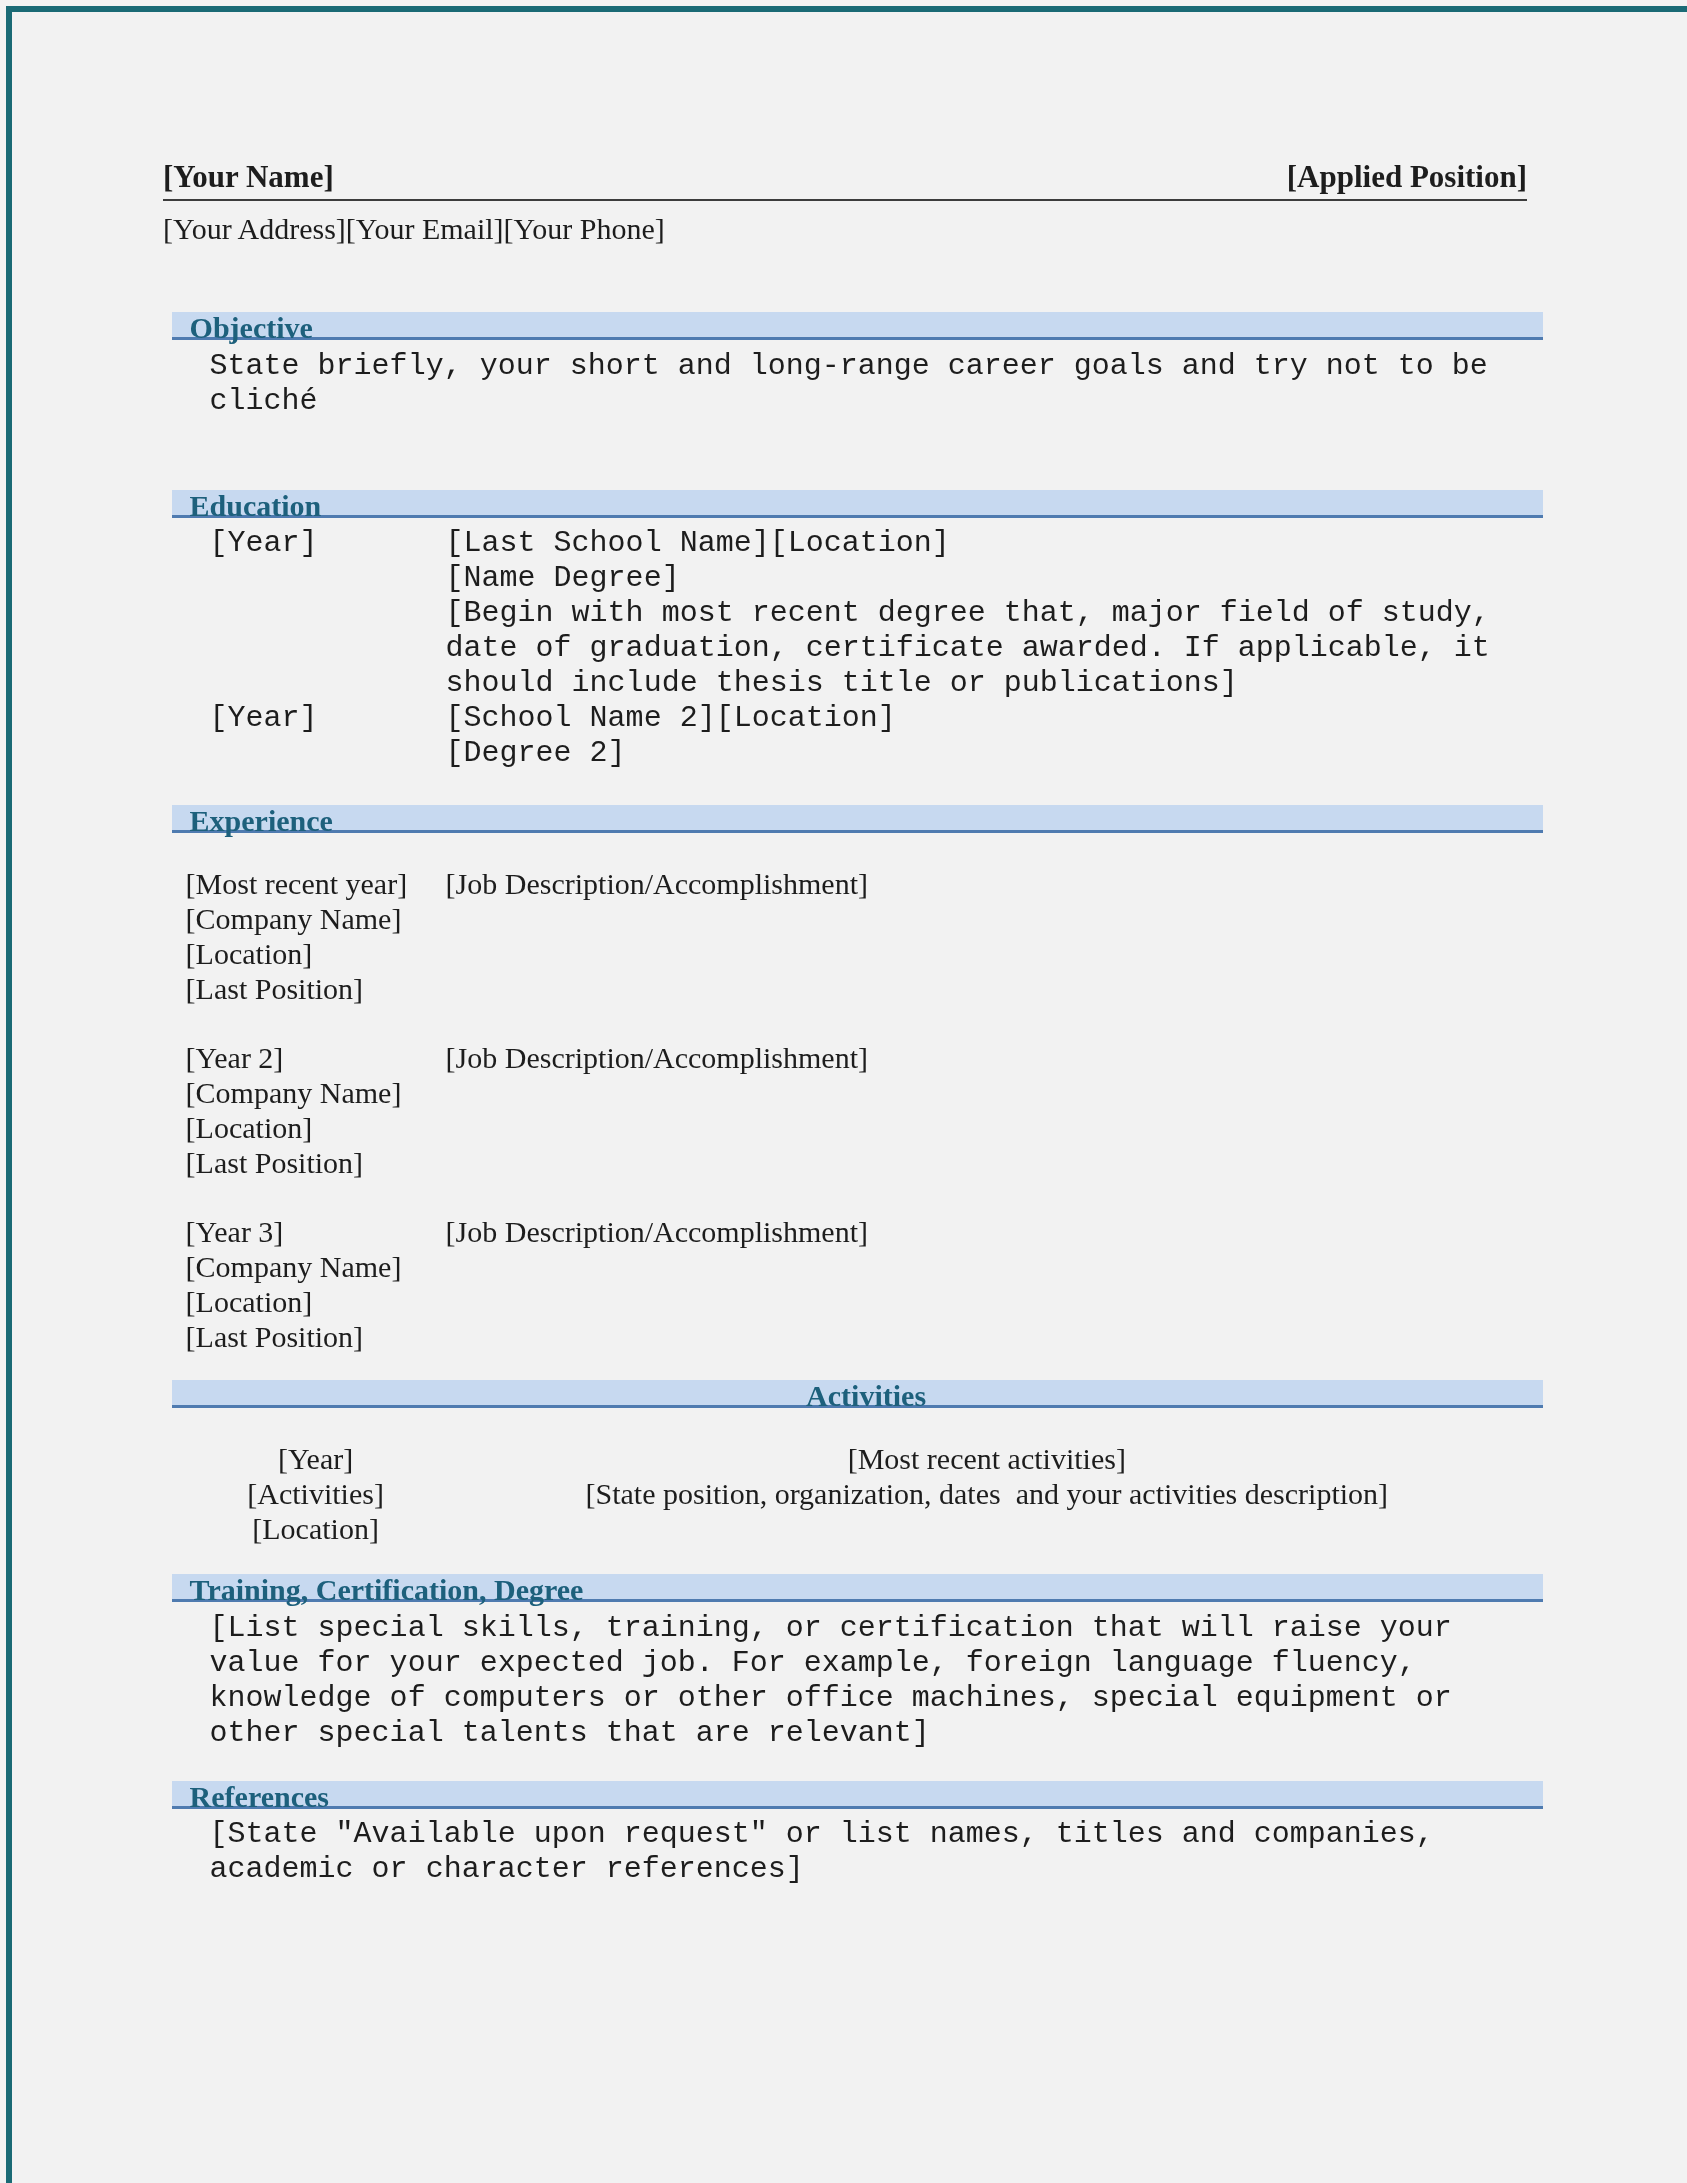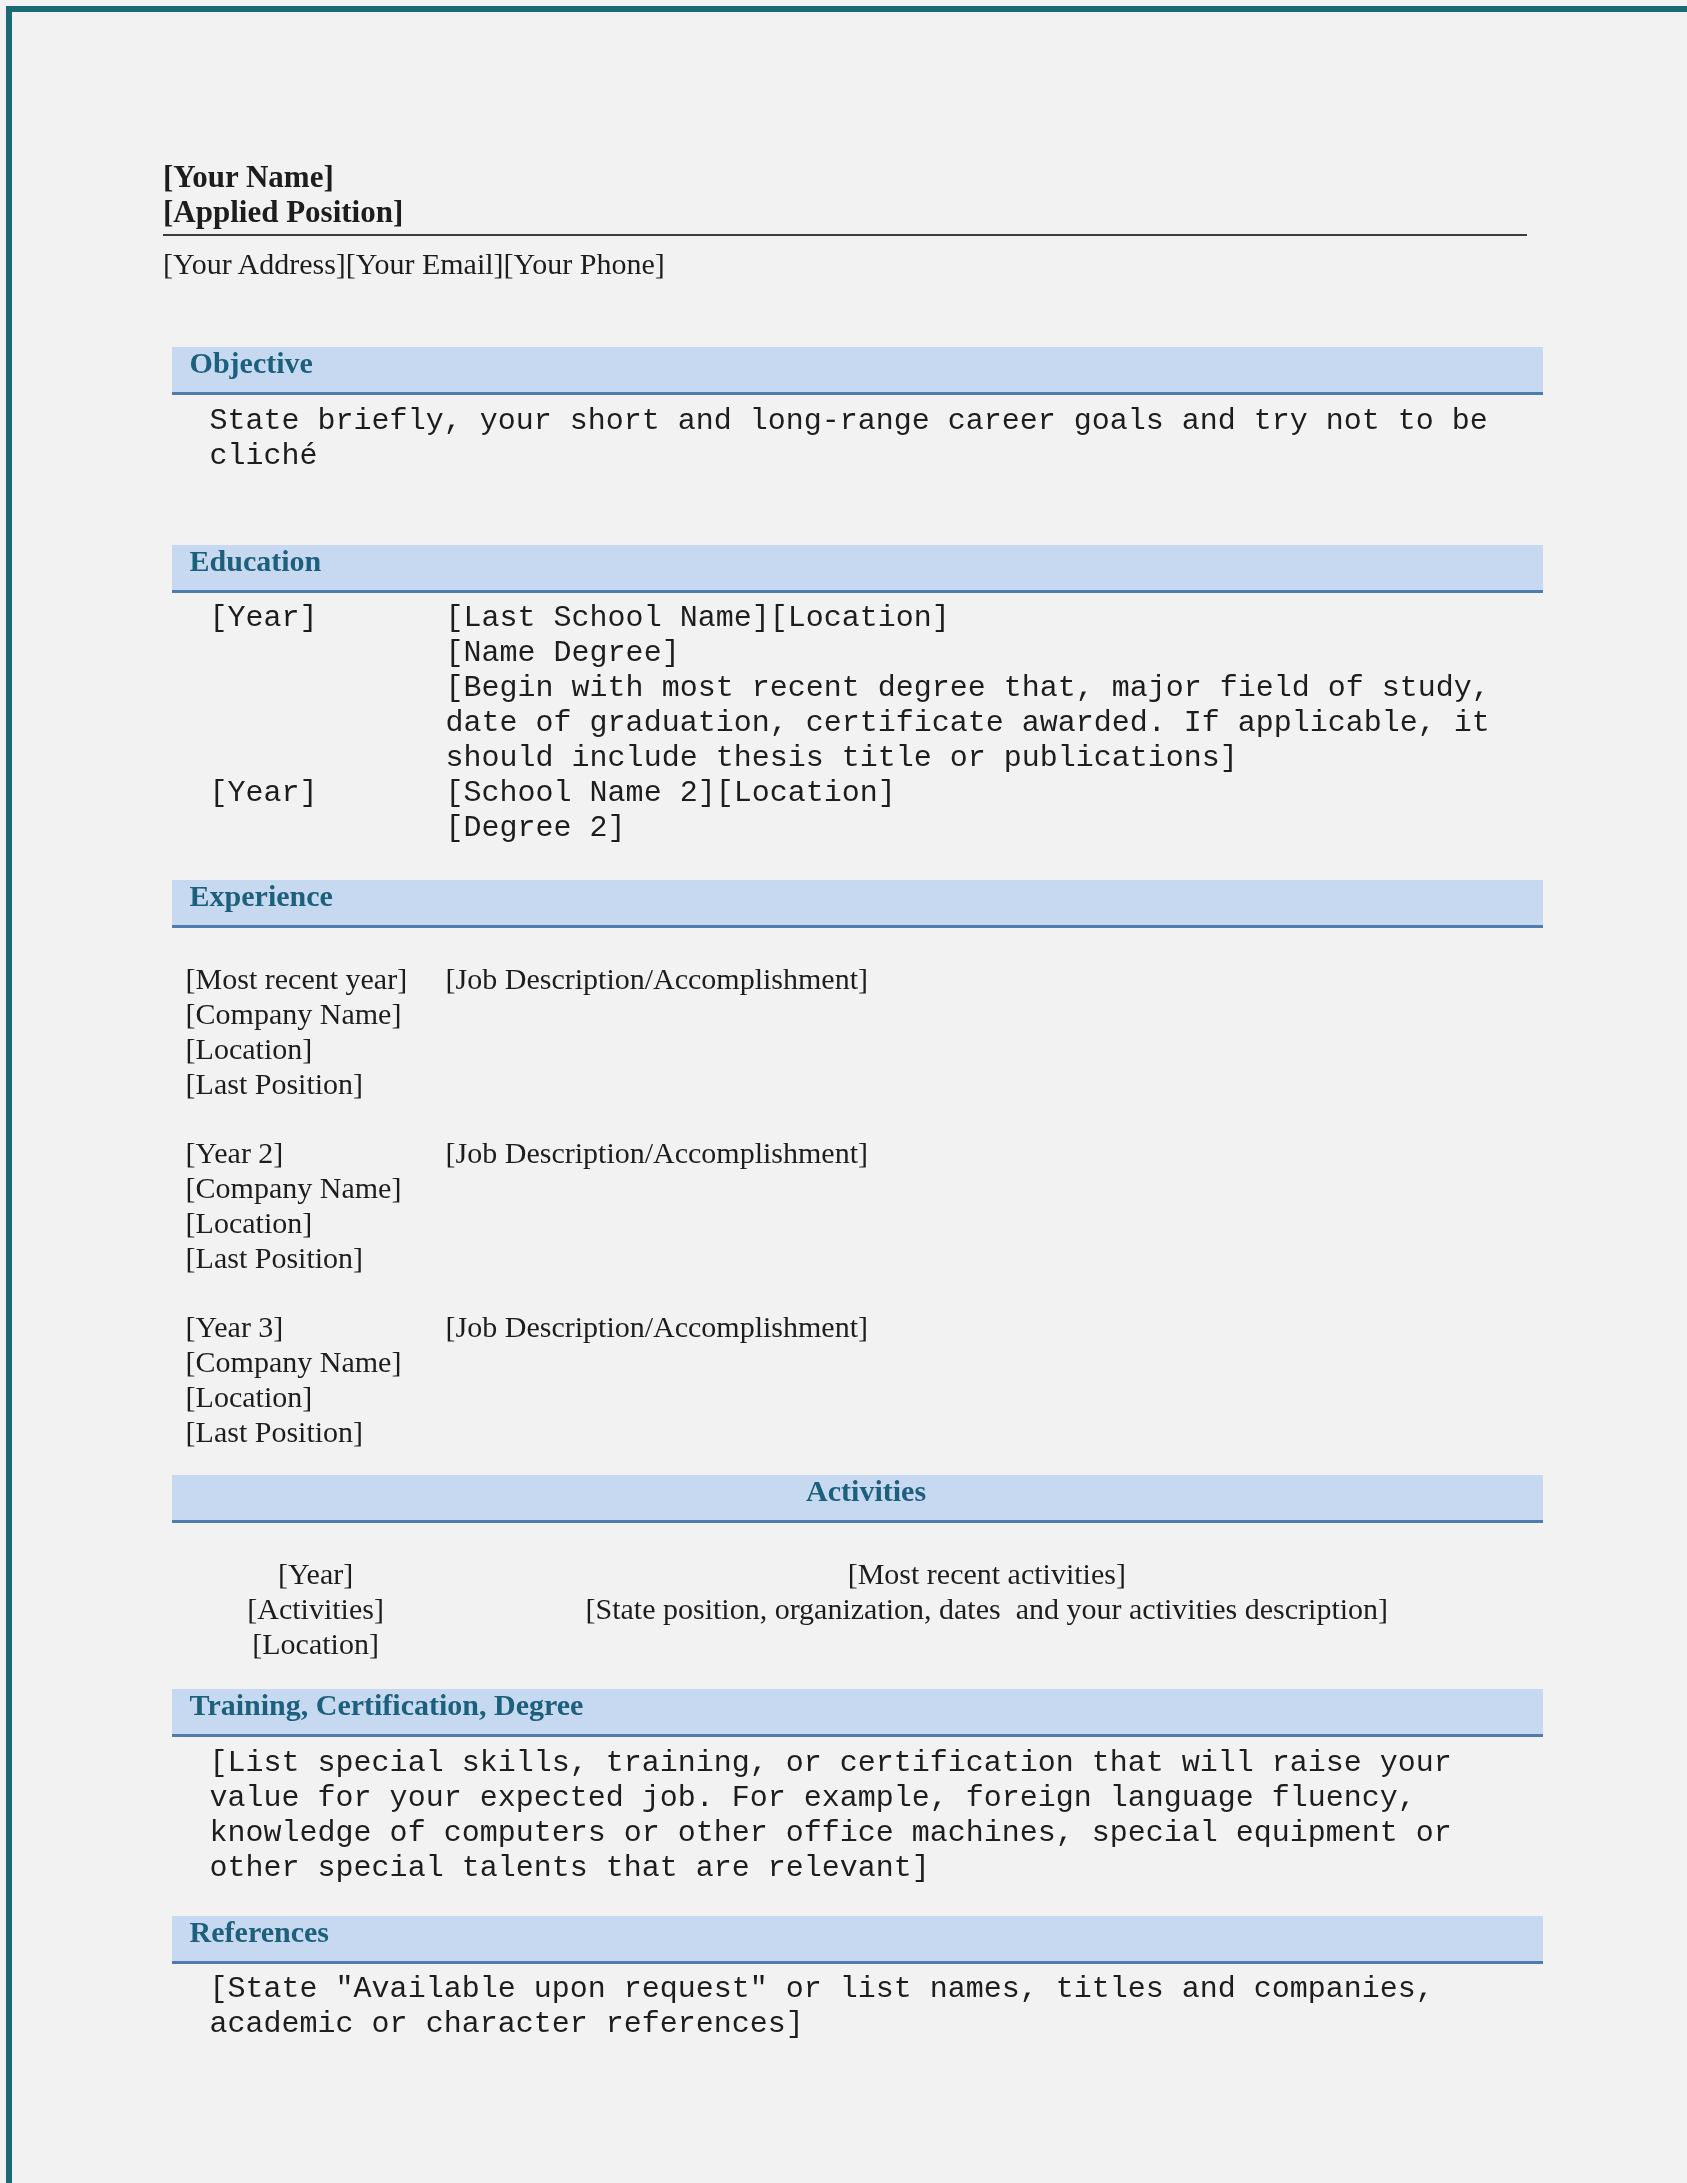--- a/index.html
+++ b/index.html
@@ -27,7 +27,6 @@
     width:1364px; font-weight:bold; font-size:31px;
     padding-bottom:4.6px;
     border-bottom:2.6px solid var(--header-rule, #3d3d3d);
-    flex-direction:column;
   }
   .contact { margin-top:10.6px; }
 

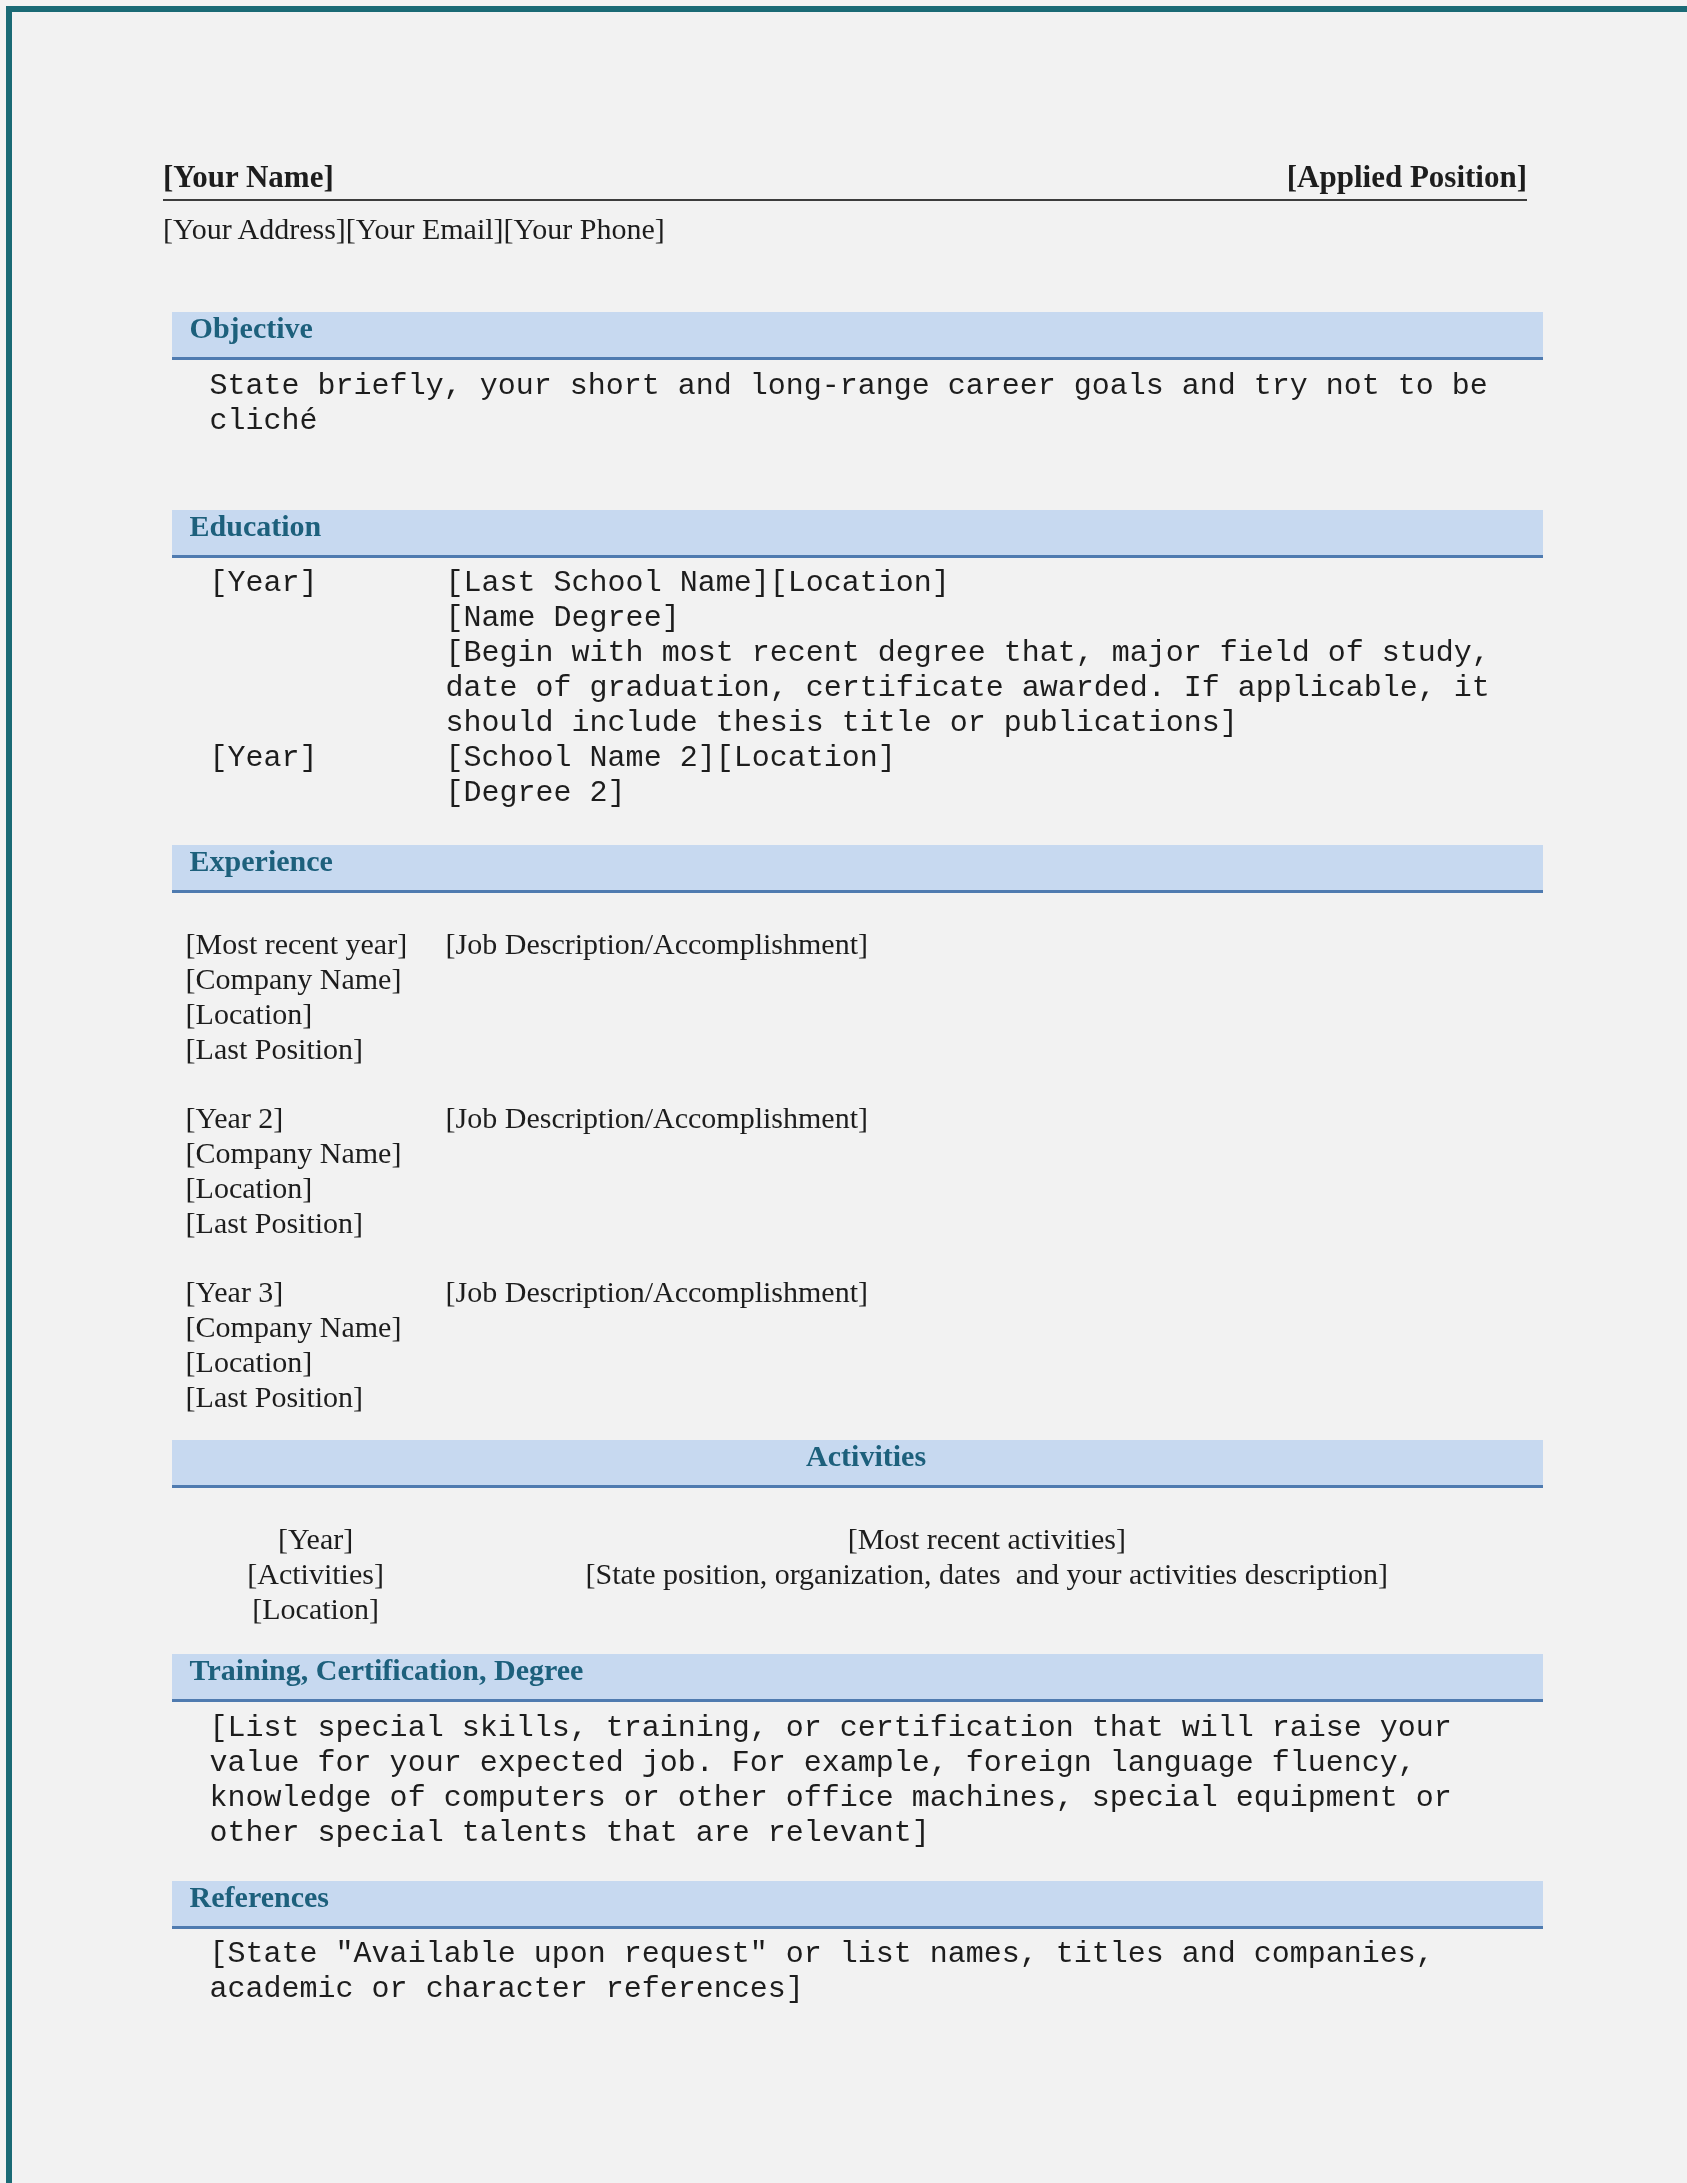--- a/index.html
+++ b/index.html
@@ -40,7 +40,7 @@
   .sect-references { margin-top:30px; }
 
   .bar {
-    height:48px; line-height:31px;
+    height:28px; line-height:31px;
     background: var(--bar-bg, #c7d9f0);
     border-bottom:3.3px solid var(--bar-border, #4f7bb0);
     padding-left:18px;

